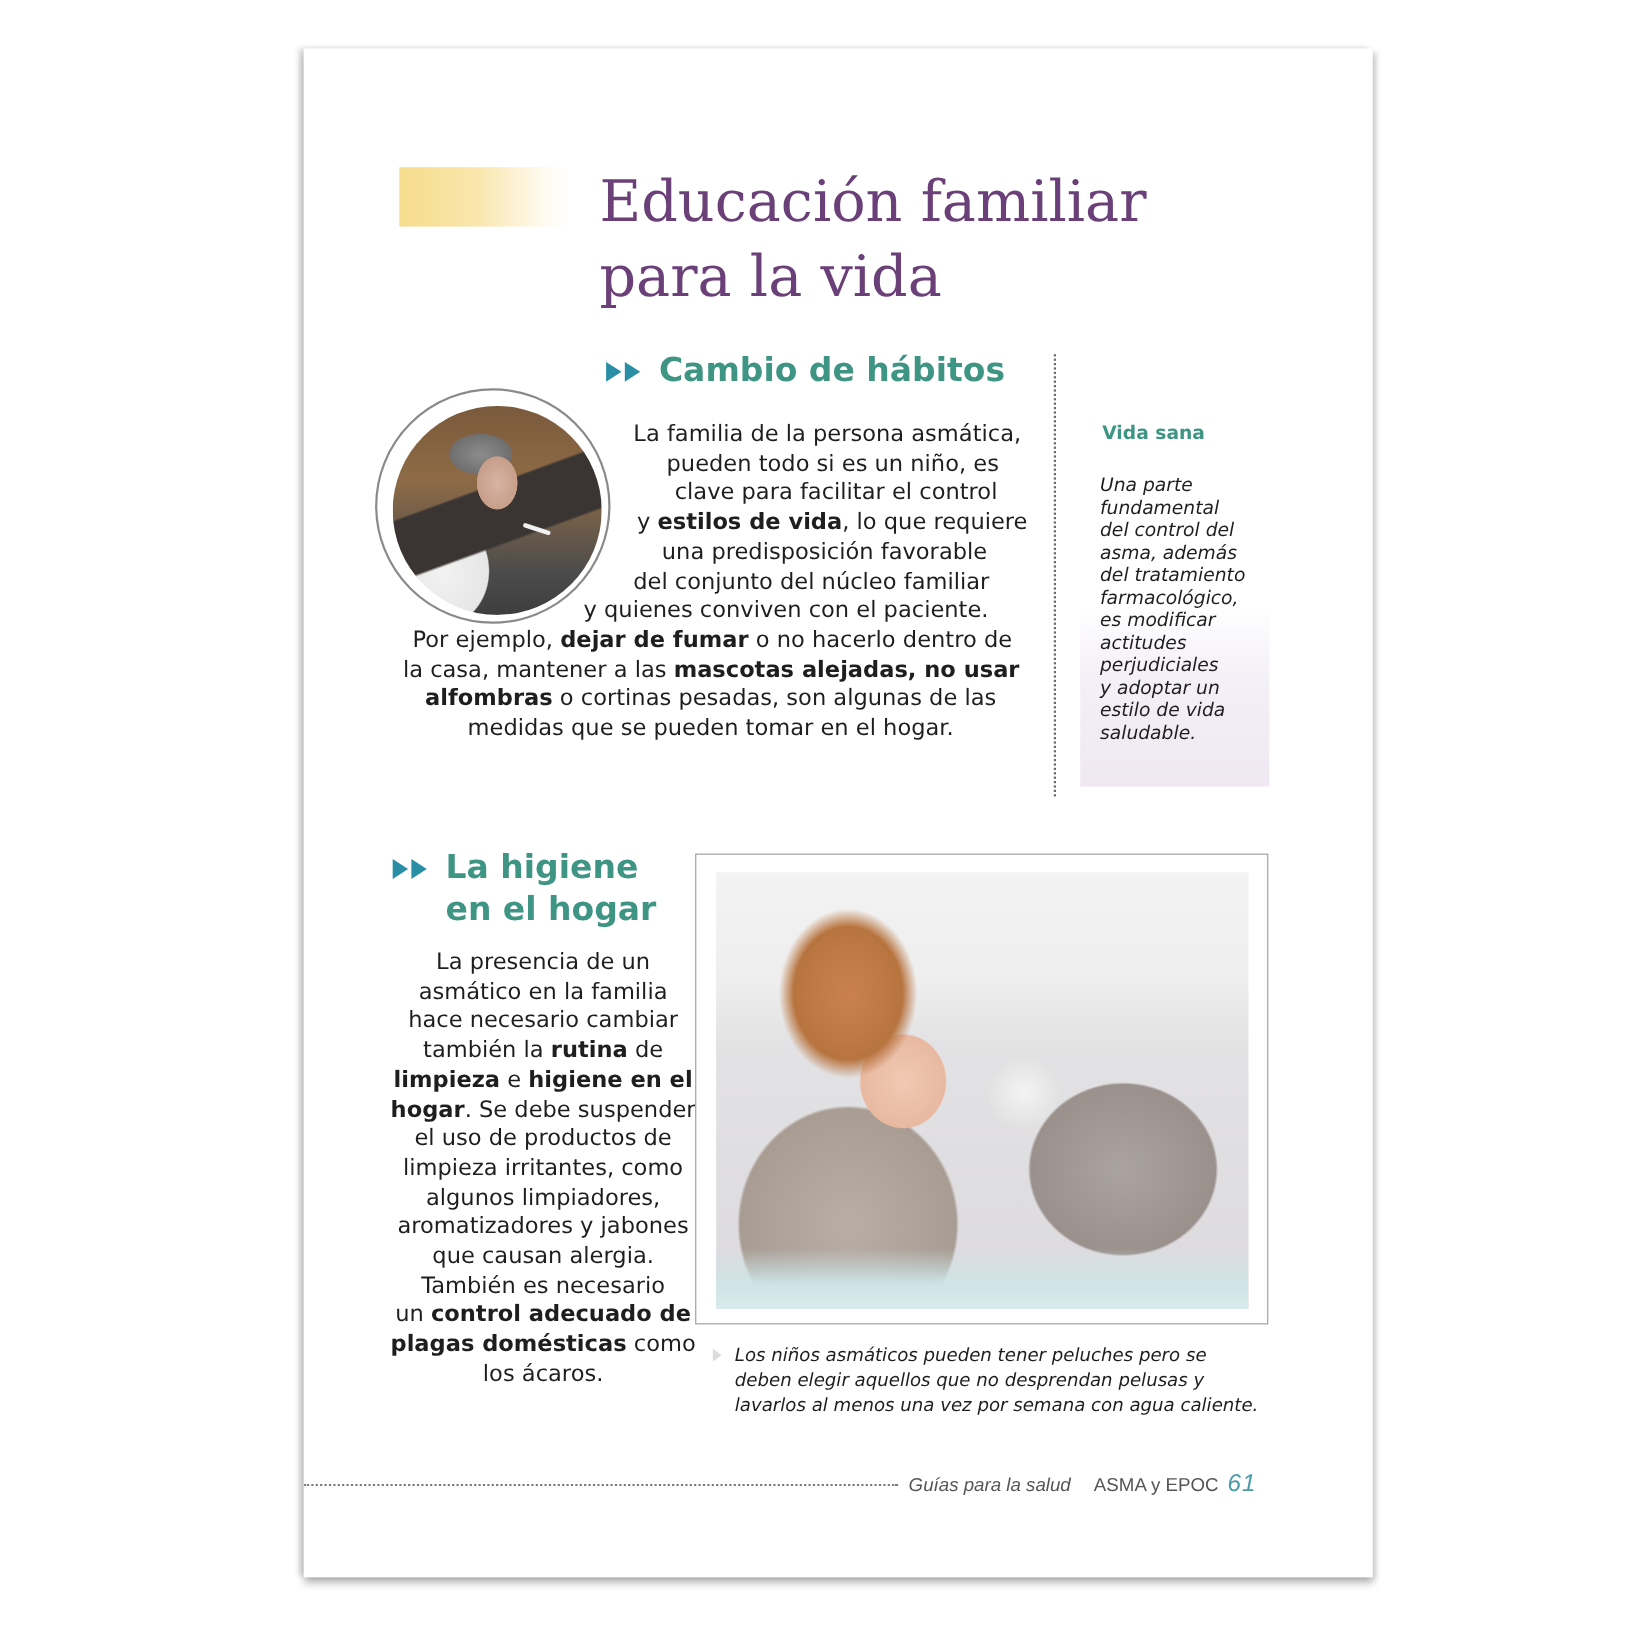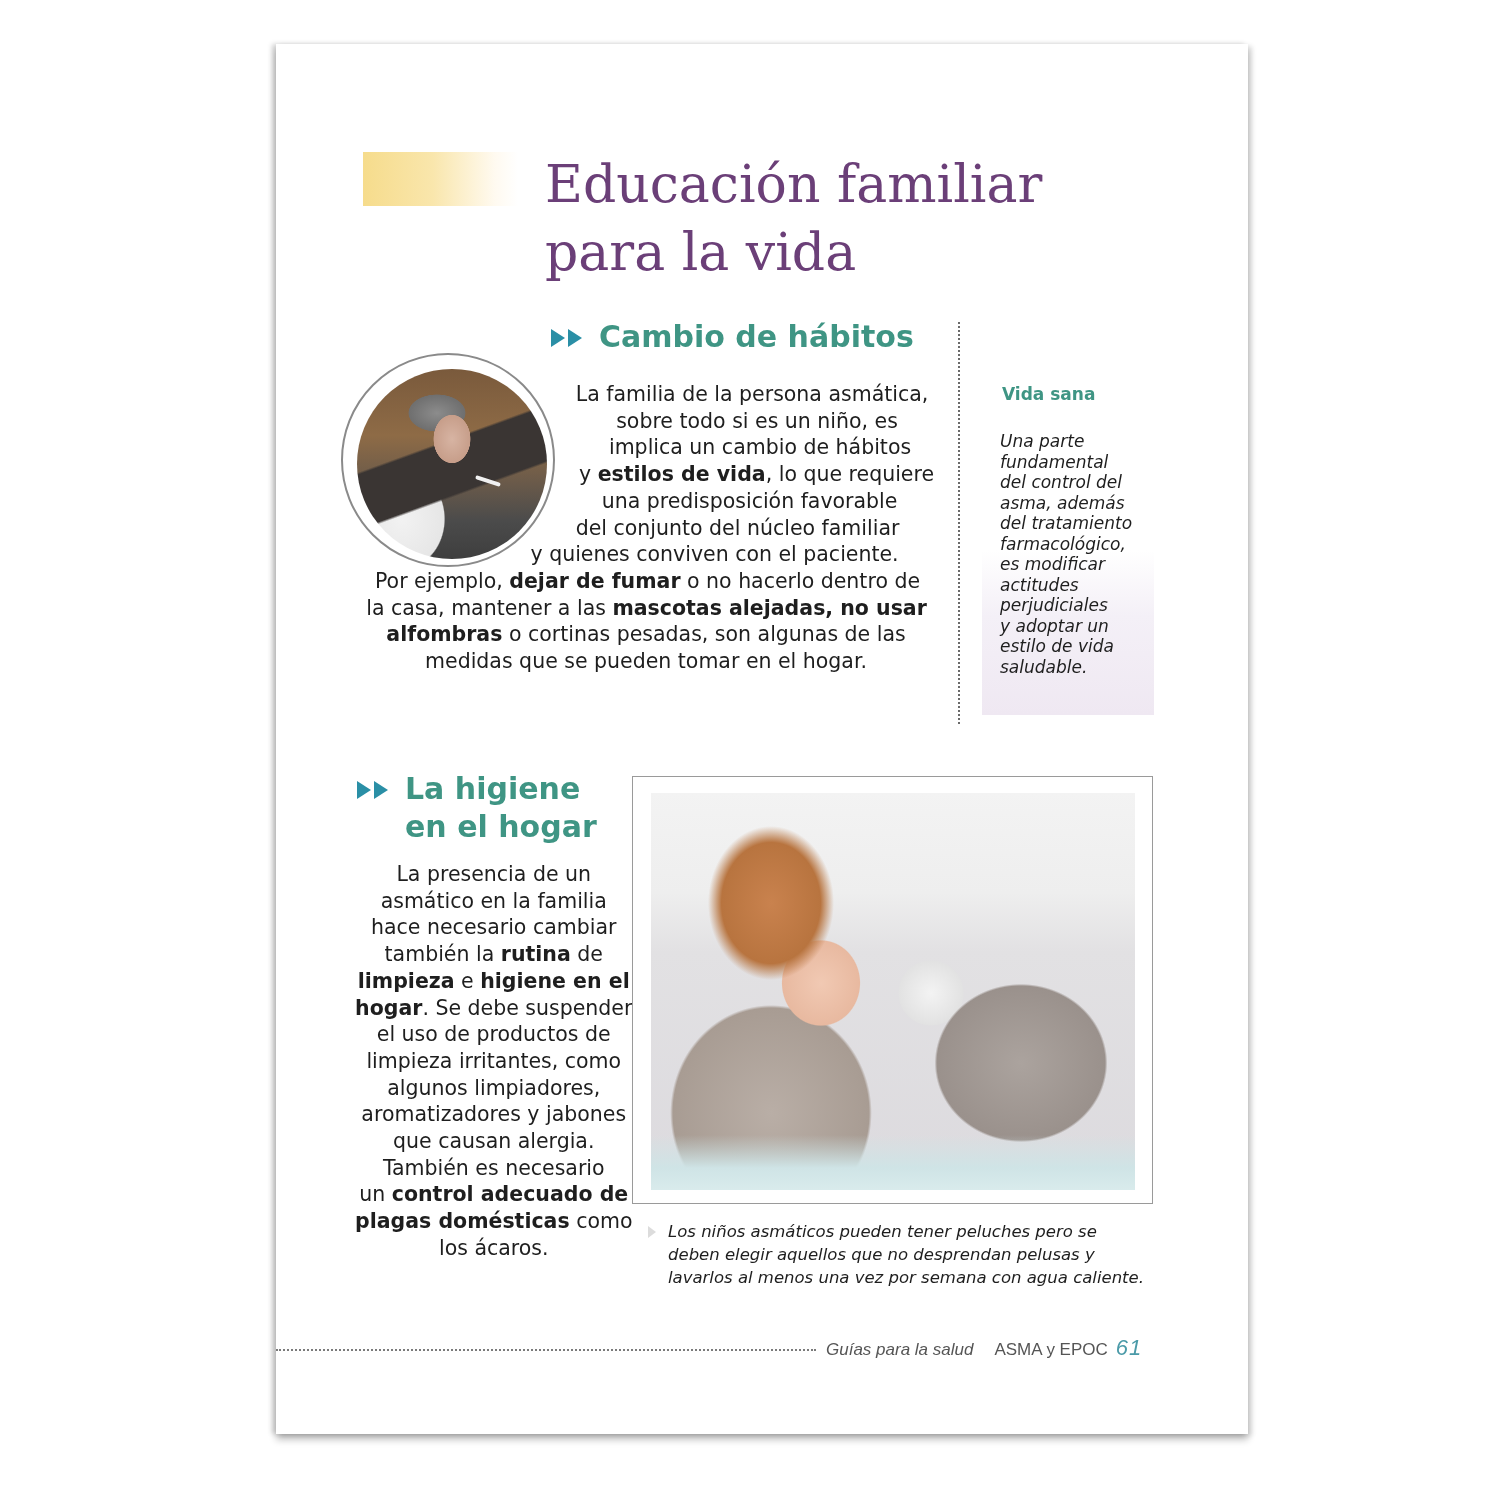--- a/index.html
+++ b/index.html
@@ -152,7 +152,7 @@
 
 <div class="body-text" id="s1-text" style="left:0; top:381px;">
     <span class="ln" style="padding-left: 570px;"><span>La familia de la persona asmática,</span></span>
-    <span class="ln" style="padding-left: 580px;"><span>sobre todo si es un niño, es</span></span>
+    <span class="ln" style="padding-left: 580px;"><span>pueden todo si es un niño, es</span></span>
     <span class="ln" style="padding-left: 586px;"><span>implica un cambio de hábitos</span></span>
     <span class="ln" style="padding-left: 579px;"><span>y </span><b>estilos de vida</b><span>, lo que requiere</span></span>
     <span class="ln" style="padding-left: 565px;"><span>una predisposición favorable</span></span>

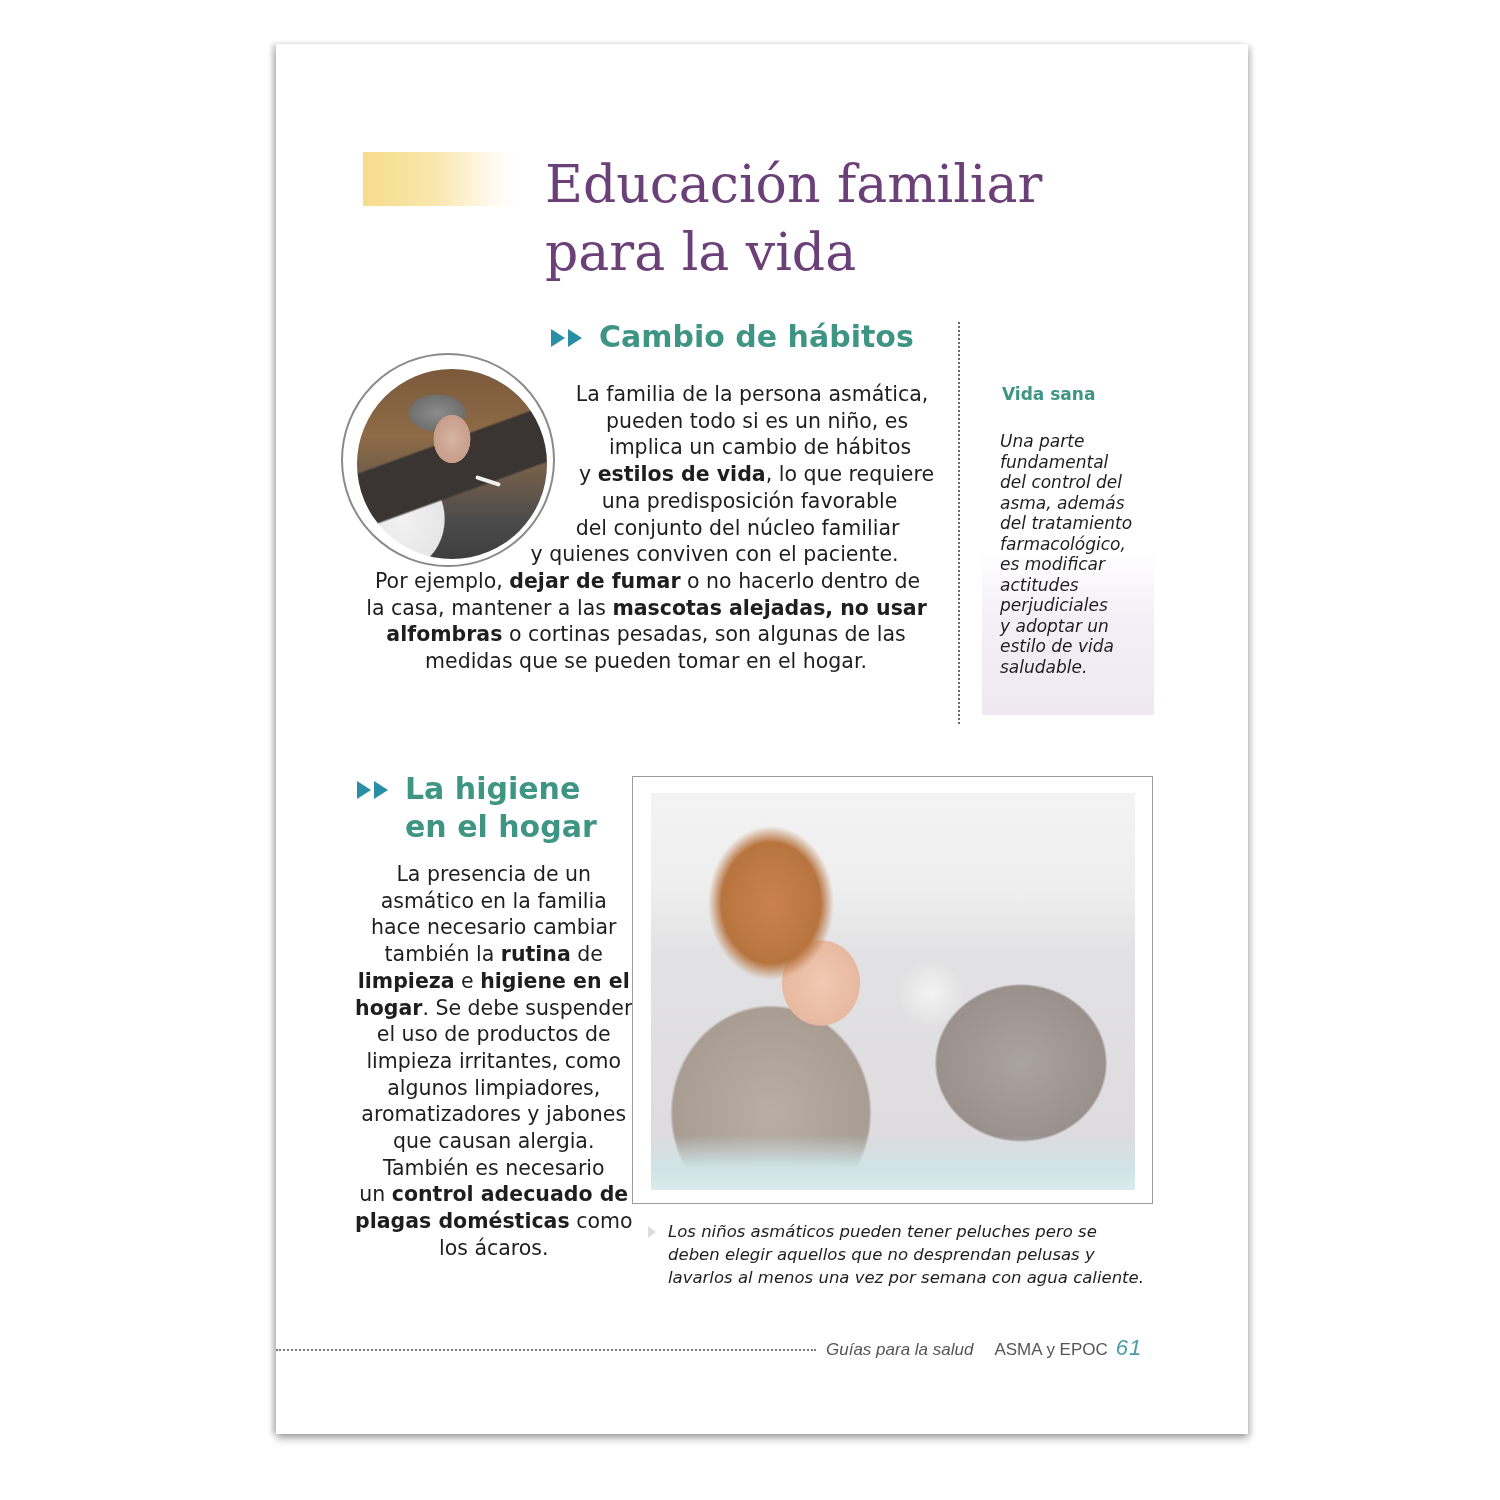--- a/index.html
+++ b/index.html
@@ -153,6 +153,7 @@
 <div class="body-text" id="s1-text" style="left:0; top:381px;">
     <span class="ln" style="padding-left: 570px;"><span>La familia de la persona asmática,</span></span>
     <span class="ln" style="padding-left: 580px;"><span>pueden todo si es un niño, es</span></span>
+    <span class="ln" style="padding-left: 586px;"><span>clave para facilitar el control</span></span>
     <span class="ln" style="padding-left: 586px;"><span>implica un cambio de hábitos</span></span>
     <span class="ln" style="padding-left: 579px;"><span>y </span><b>estilos de vida</b><span>, lo que requiere</span></span>
     <span class="ln" style="padding-left: 565px;"><span>una predisposición favorable</span></span>

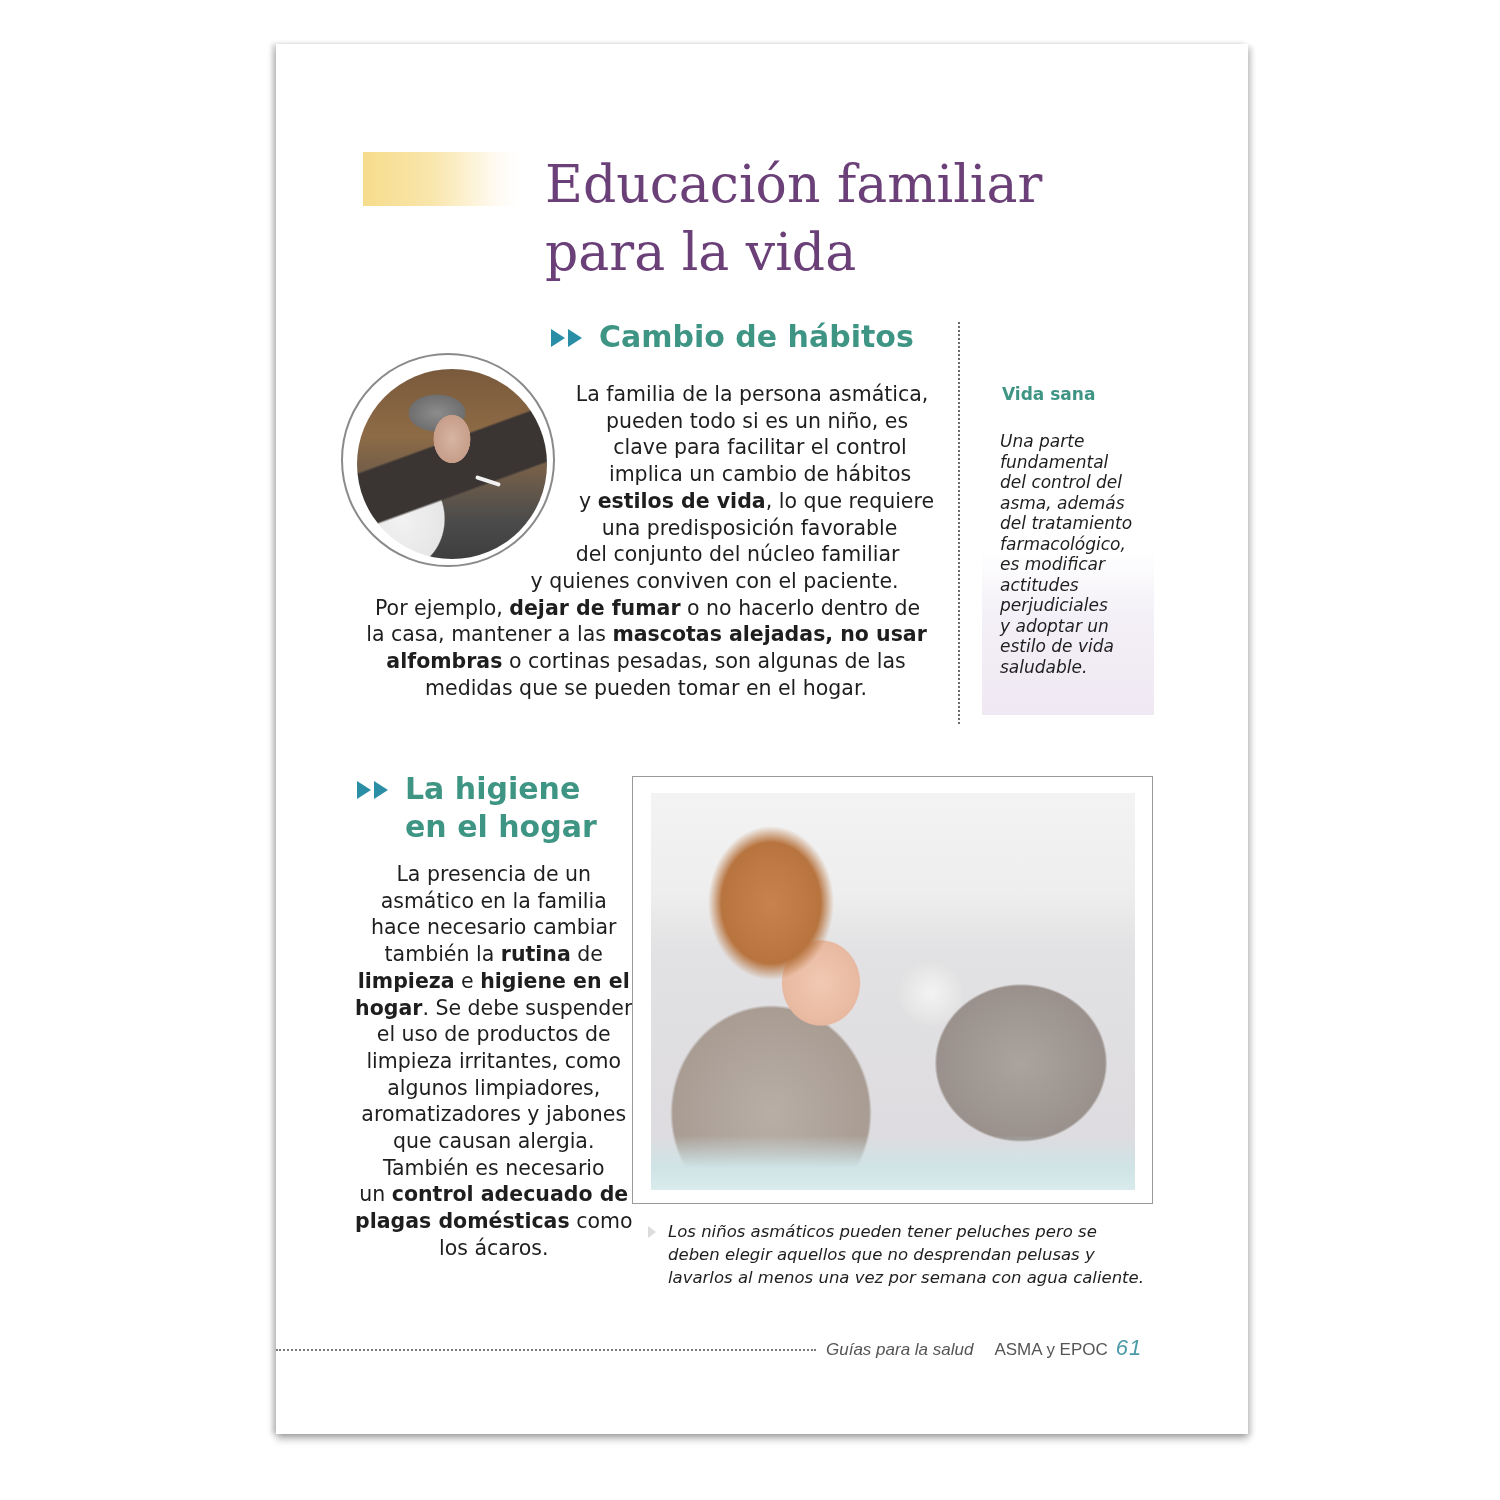--- a/index.html
+++ b/index.html
@@ -154,7 +154,6 @@
     <span class="ln" style="padding-left: 570px;"><span>La familia de la persona asmática,</span></span>
     <span class="ln" style="padding-left: 580px;"><span>pueden todo si es un niño, es</span></span>
     <span class="ln" style="padding-left: 586px;"><span>clave para facilitar el control</span></span>
-    <span class="ln" style="padding-left: 586px;"><span>implica un cambio de hábitos</span></span>
     <span class="ln" style="padding-left: 579px;"><span>y </span><b>estilos de vida</b><span>, lo que requiere</span></span>
     <span class="ln" style="padding-left: 565px;"><span>una predisposición favorable</span></span>
     <span class="ln" style="padding-left: 541px;"><span>del conjunto del núcleo familiar</span></span>

